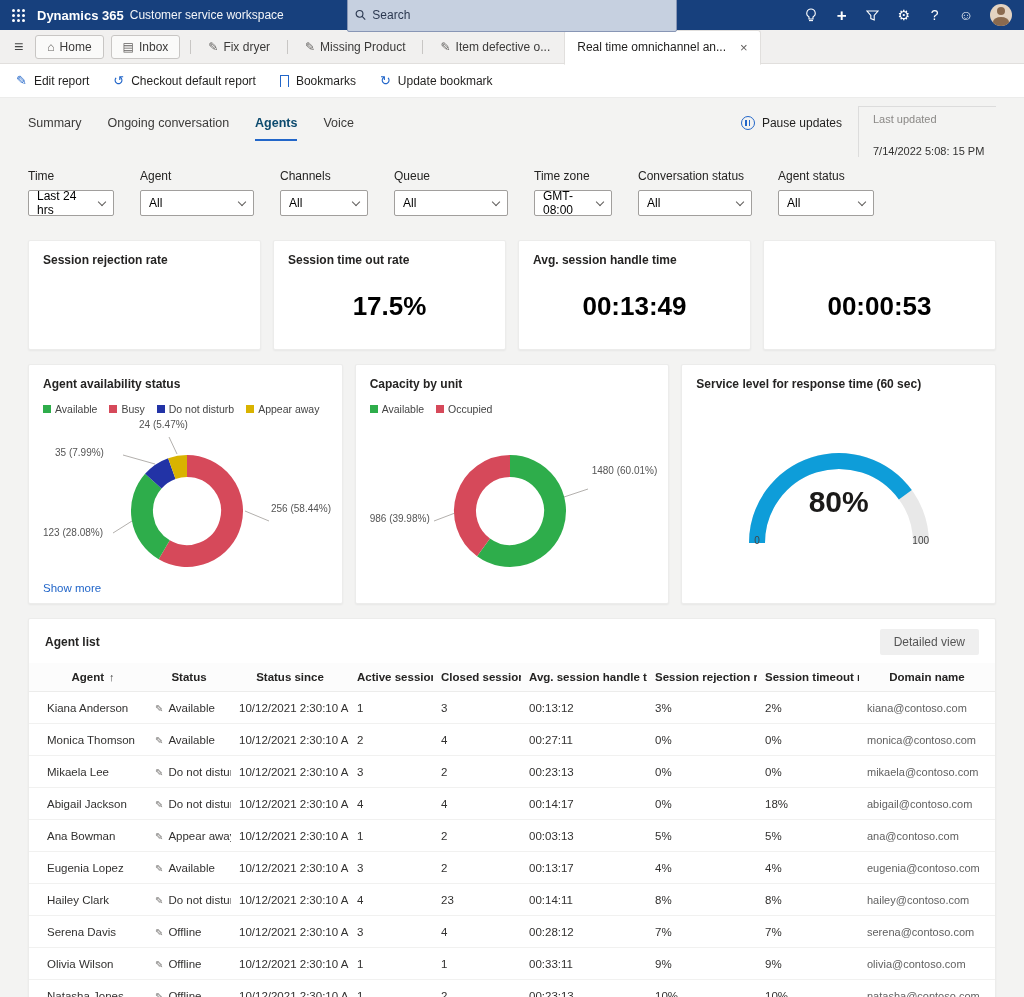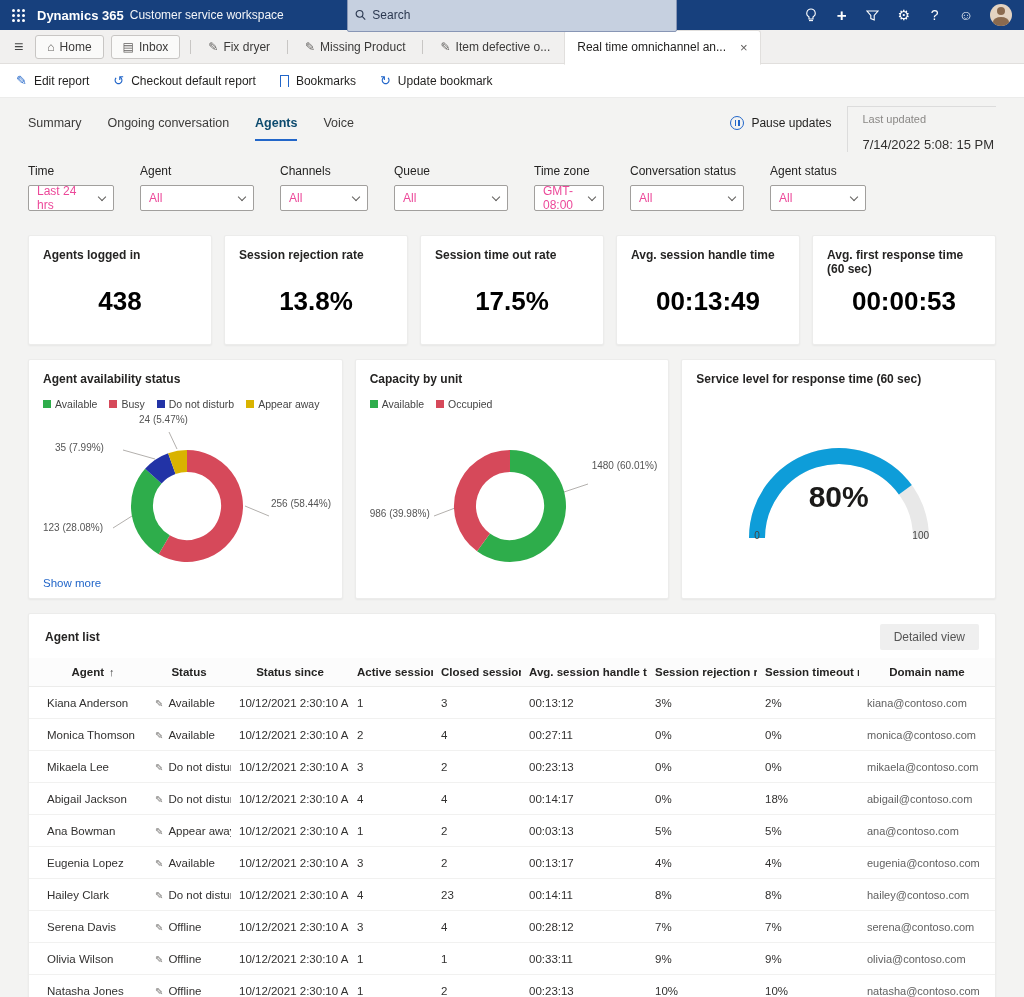--- a/index.html
+++ b/index.html
@@ -52,7 +52,7 @@
   .pause-ic i{width:1.5px;height:6px;background:#2266c9}
   .last-updated{border-left:1px solid #dcdcdc;border-top:1px solid #dcdcdc;padding:6px 2px 0 14px;min-width:138px}
   .lu-label{color:#8a8886;font-size:11px}
-  .lu-value{color:#323130;font-size:13px;margin-top:12px}
+  .lu-value{color:#323130;font-size:11px;margin-top:20px}
 
   
   .filters{display:flex;gap:26px;margin-top:12px}

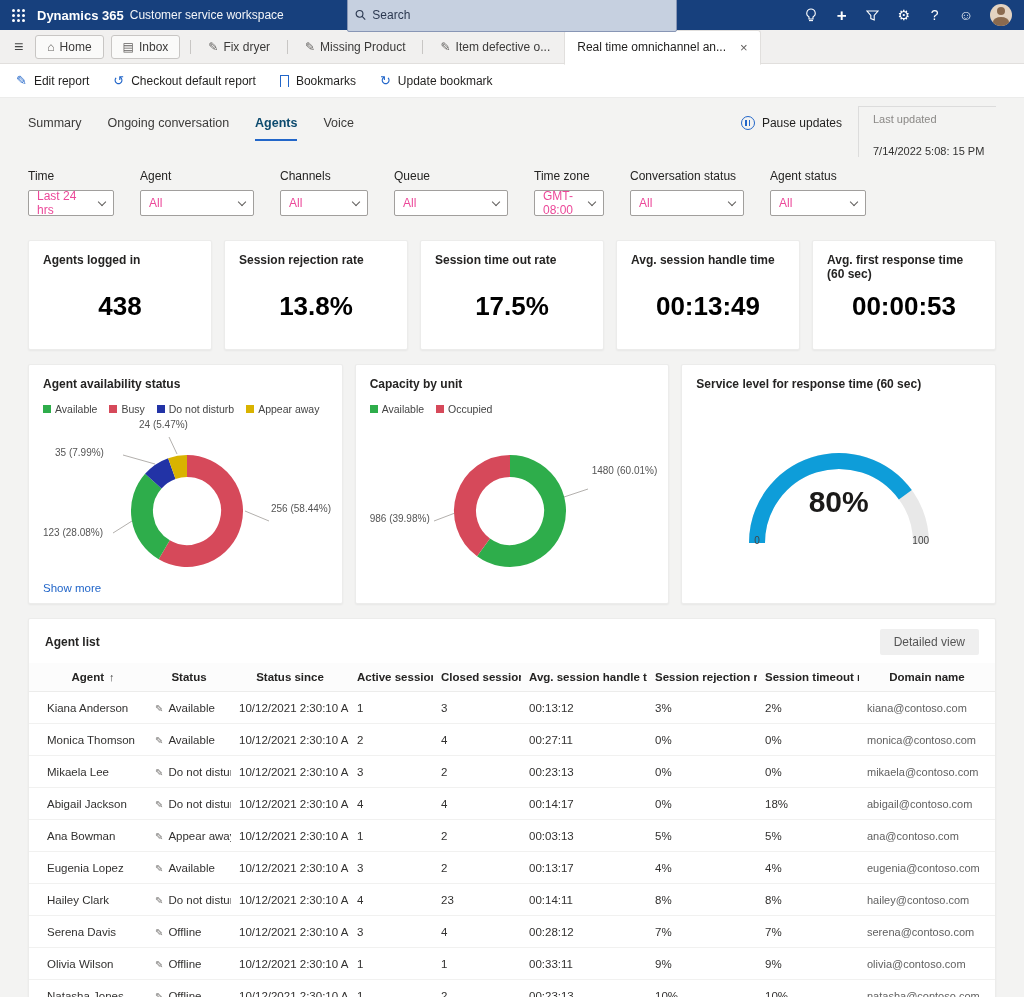--- a/index.html
+++ b/index.html
@@ -57,7 +57,7 @@
   
   .filters{display:flex;gap:26px;margin-top:12px}
   .flabel{font-size:12px;font-weight:normal;color:#252423;margin-bottom:7px}
-  .fselect{height:26px;border:1px solid #a19f9d;border-radius:2px;background:#fff;display:flex;align-items:center;justify-content:space-between;padding:0 8px;font-size:12px;color:#ec4899;cursor:pointer;gap:8px}
+  .fselect{height:26px;border:1px solid #a19f9d;border-radius:2px;background:#fff;display:flex;align-items:center;justify-content:space-between;padding:0 8px;font-size:12px;color:#000000;cursor:pointer;gap:8px}
   .chev{width:6px;height:6px;border-right:1.3px solid #605e5c;border-bottom:1.3px solid #605e5c;transform:rotate(45deg);margin-top:-3px;flex:none}
   .fgroup:nth-child(1) .fselect{width:86px}
   .fgroup:nth-child(2) .fselect{width:114px}

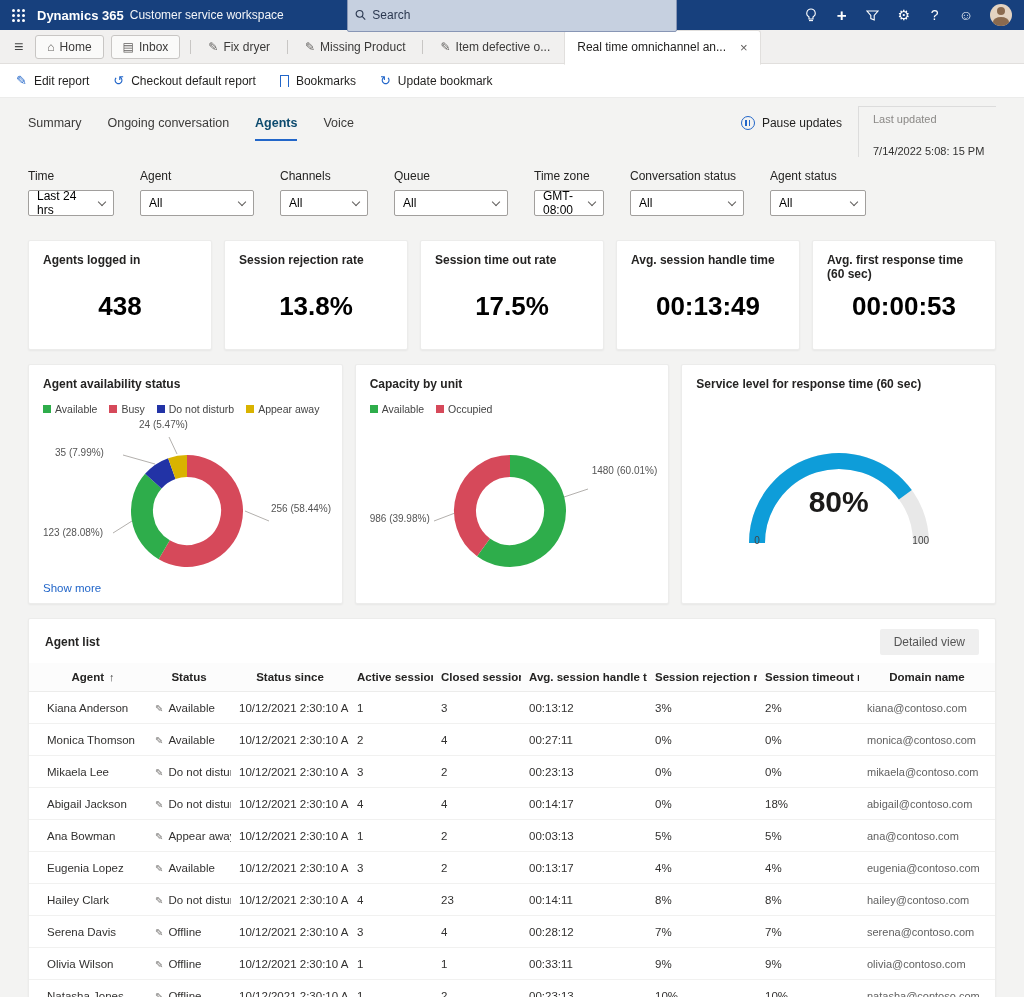--- a/index.html
+++ b/index.html
@@ -63,7 +63,7 @@
   .fgroup:nth-child(2) .fselect{width:114px}
   .fgroup:nth-child(3) .fselect{width:88px}
   .fgroup:nth-child(4) .fselect{width:114px}
-  .fgroup:nth-child(5) .fselect{width:70px}
+  .fgroup:nth-child(5) .fselect{width:78px}
   .fgroup:nth-child(6) .fselect{width:114px}
   .fgroup:nth-child(7) .fselect{width:96px}
 

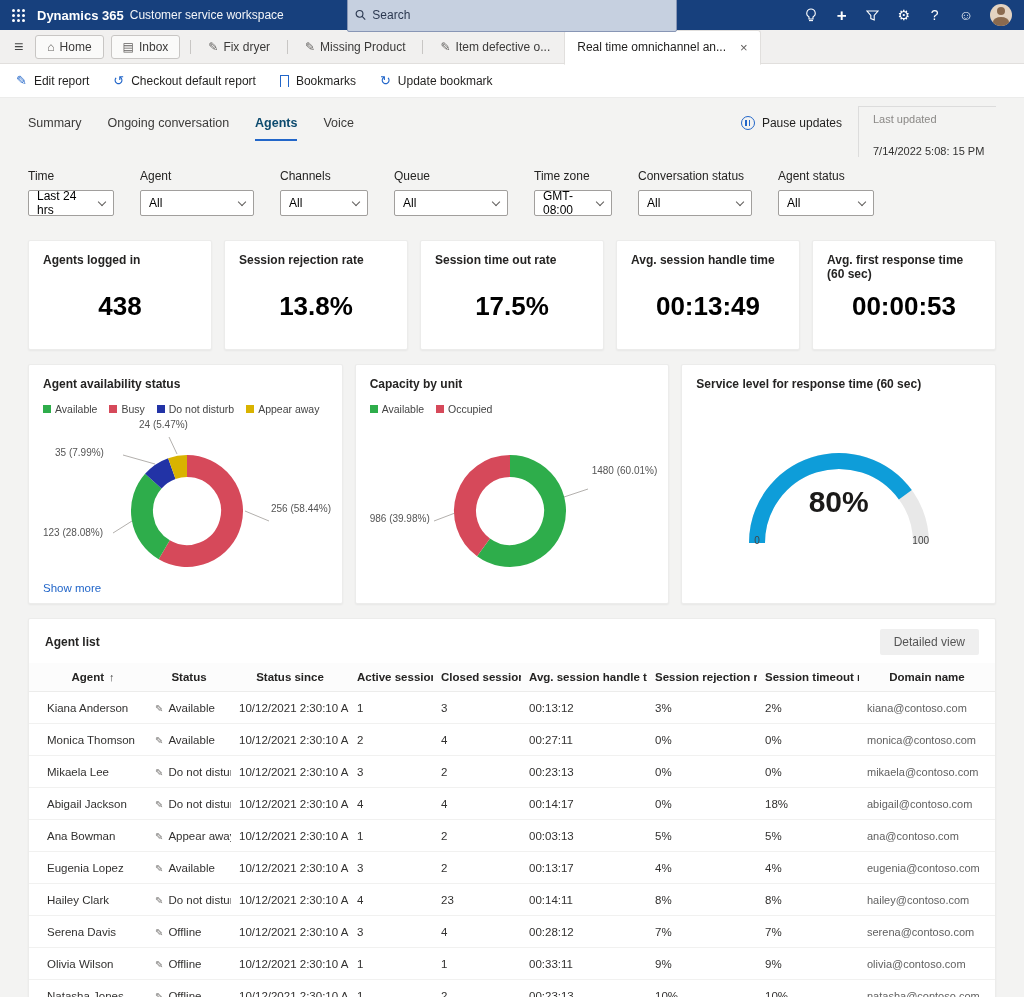--- a/index.html
+++ b/index.html
@@ -287,10 +287,6 @@
     </div>
 
   <div class="kpis" id="kpis">
-      <div class="kpi-card card">
-        <div class="kpi-label">Agents logged in</div>
-        <div class="kpi-value">438</div>
-      </div>
       <div class="kpi-card card">
         <div class="kpi-label">Session rejection rate</div>
         <div class="kpi-value">13.8%</div>

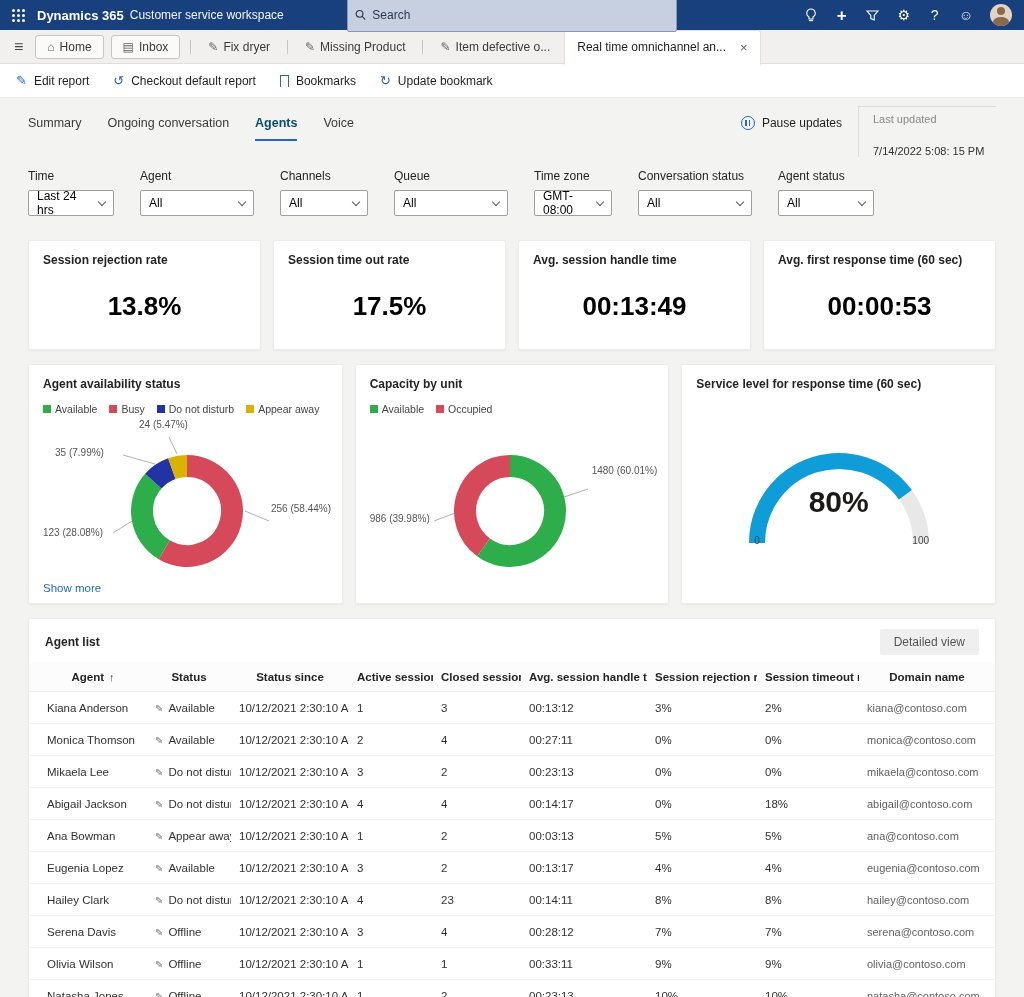--- a/index.html
+++ b/index.html
@@ -300,7 +300,6 @@
         <div class="kpi-value">00:13:49</div>
       </div>
       <div class="kpi-card card">
-        <div class="kpi-label">Avg. first response time (60 sec)</div>
         <div class="kpi-value">00:00:53</div>
       </div>
     </div>

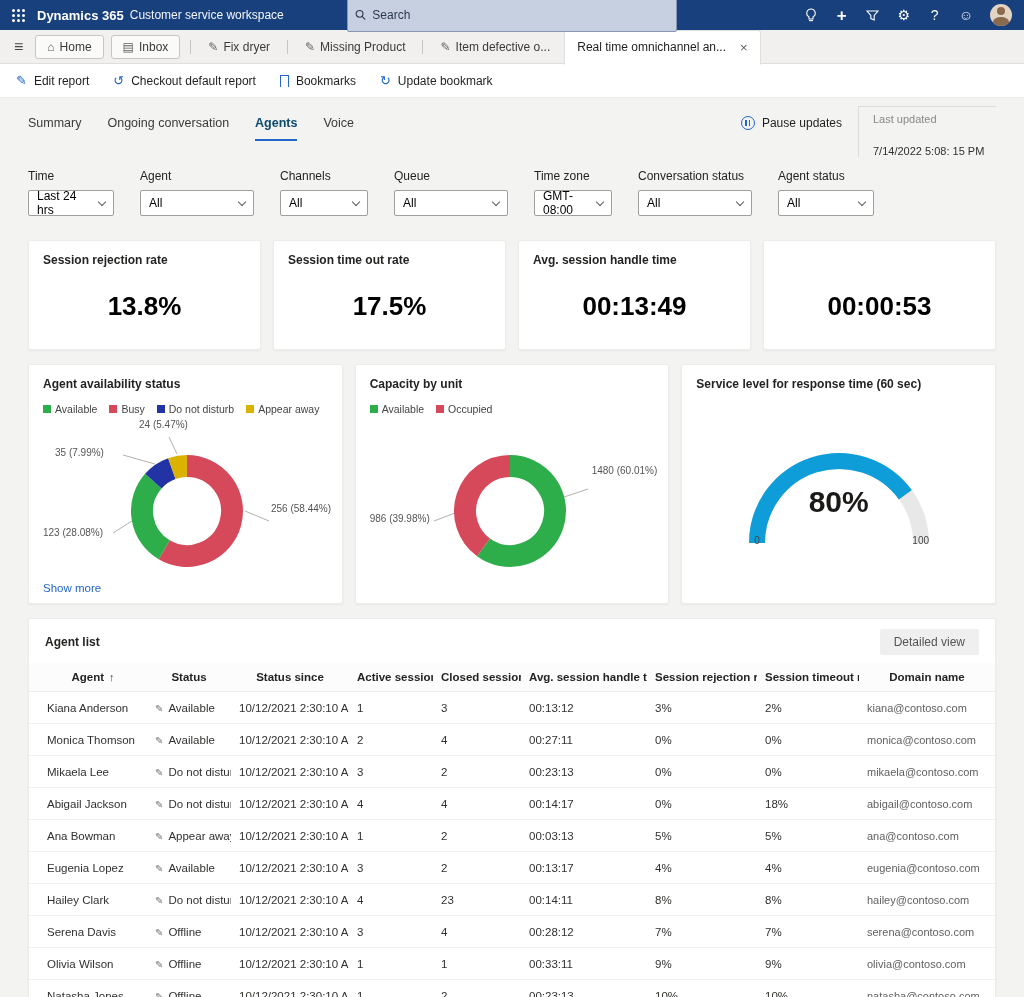--- a/index.html
+++ b/index.html
@@ -289,7 +289,6 @@
   <div class="kpis" id="kpis">
       <div class="kpi-card card">
         <div class="kpi-label">Session rejection rate</div>
-        <div class="kpi-value">13.8%</div>
       </div>
       <div class="kpi-card card">
         <div class="kpi-label">Session time out rate</div>

